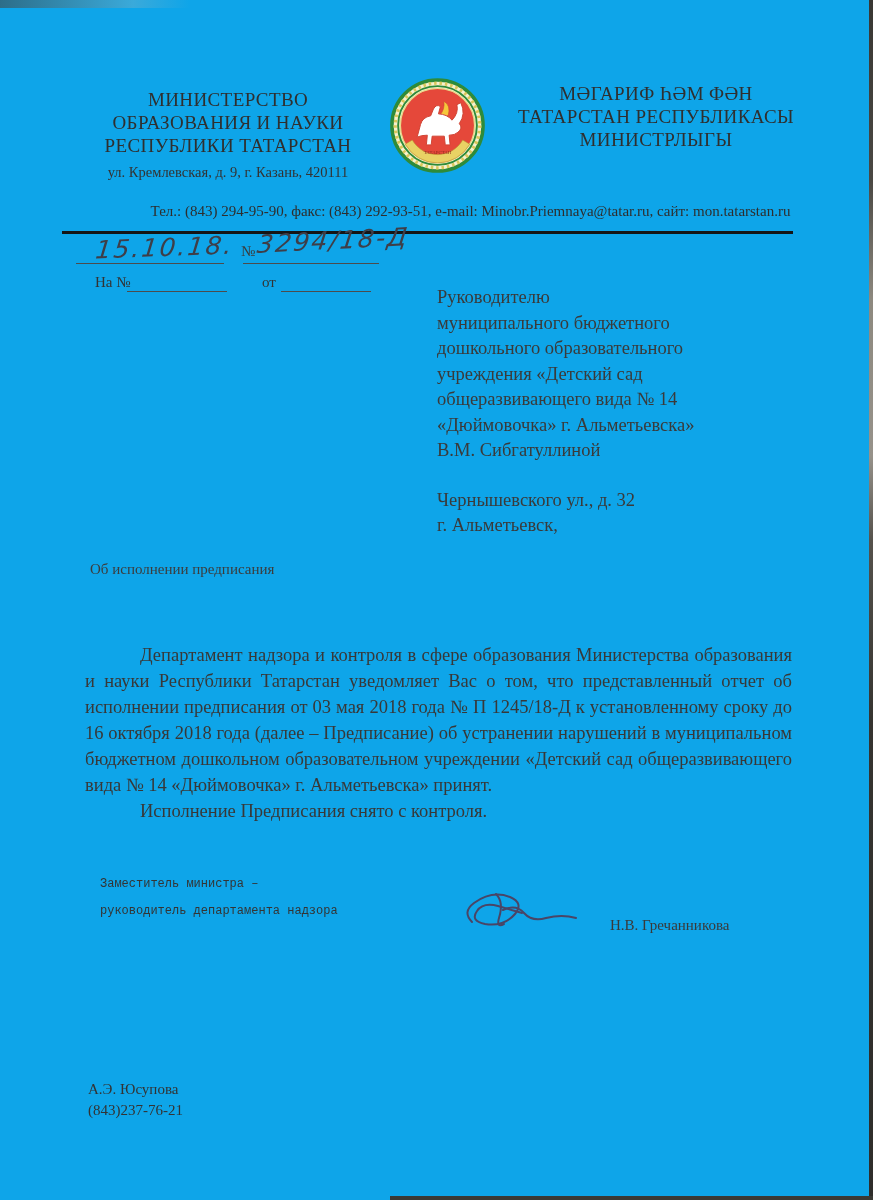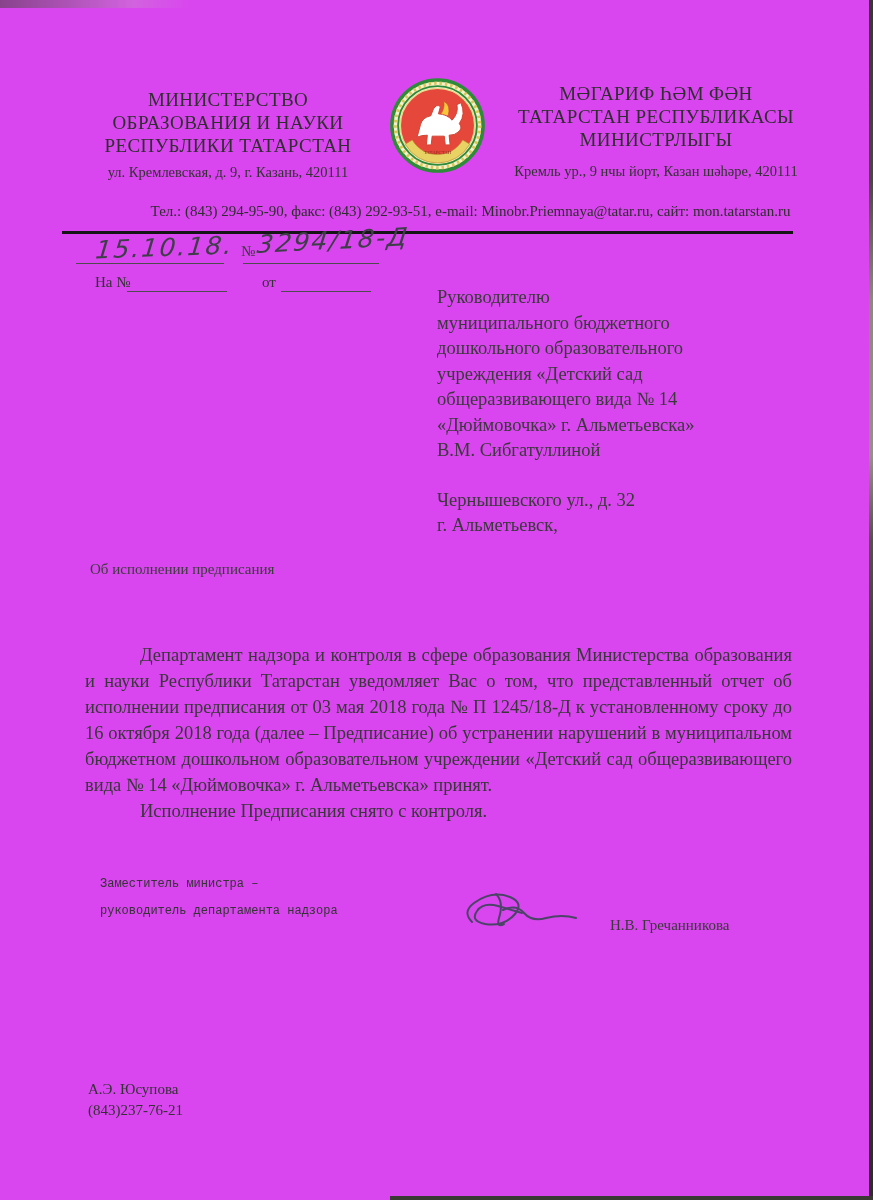--- a/index.html
+++ b/index.html
@@ -5,7 +5,7 @@
   html,body{margin:0;padding:0;background:#e9e9e9;}
   .page{
     position:relative;width:873px;height:1200px;margin:0 auto;
-    background:#d946ef;overflow:hidden;
+    background:#0ea5e9;overflow:hidden;
     font-family:"Liberation Serif", serif;color:#363636;
   }
   

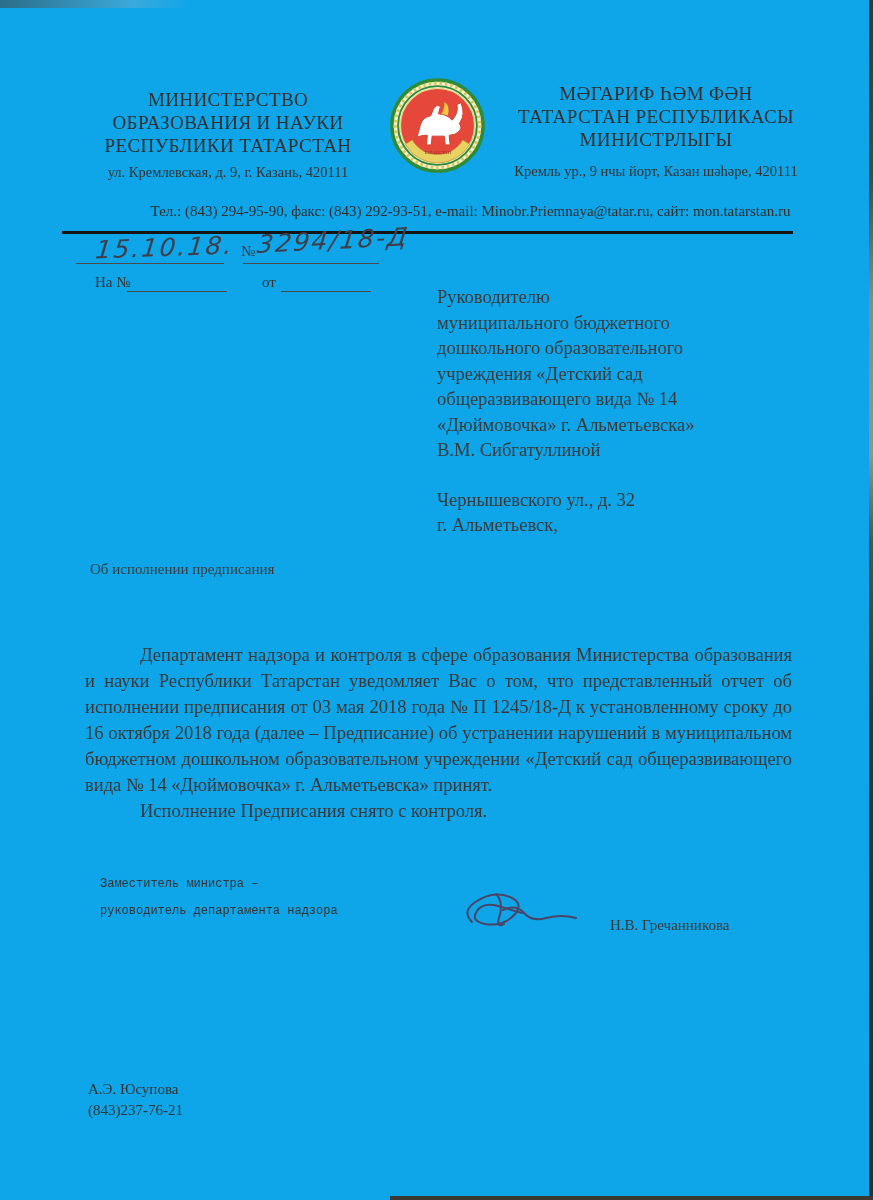--- a/index.html
+++ b/index.html
@@ -82,7 +82,6 @@
     <div>ТАТАРСТАН РЕСПУБЛИКАСЫ</div>
     <div>МИНИСТРЛЫГЫ</div>
   </div>
-  <div class="addr addr-right">Кремль ур., 9 нчы йорт, Казан шәһәре, 420111</div>
 
   <div class="contact">Тел.: (843) 294-95-90, факс: (843) 292-93-51, e-mail: Minobr.Priemnaya@tatar.ru, сайт: mon.tatarstan.ru</div>
   <div class="rule"></div>

